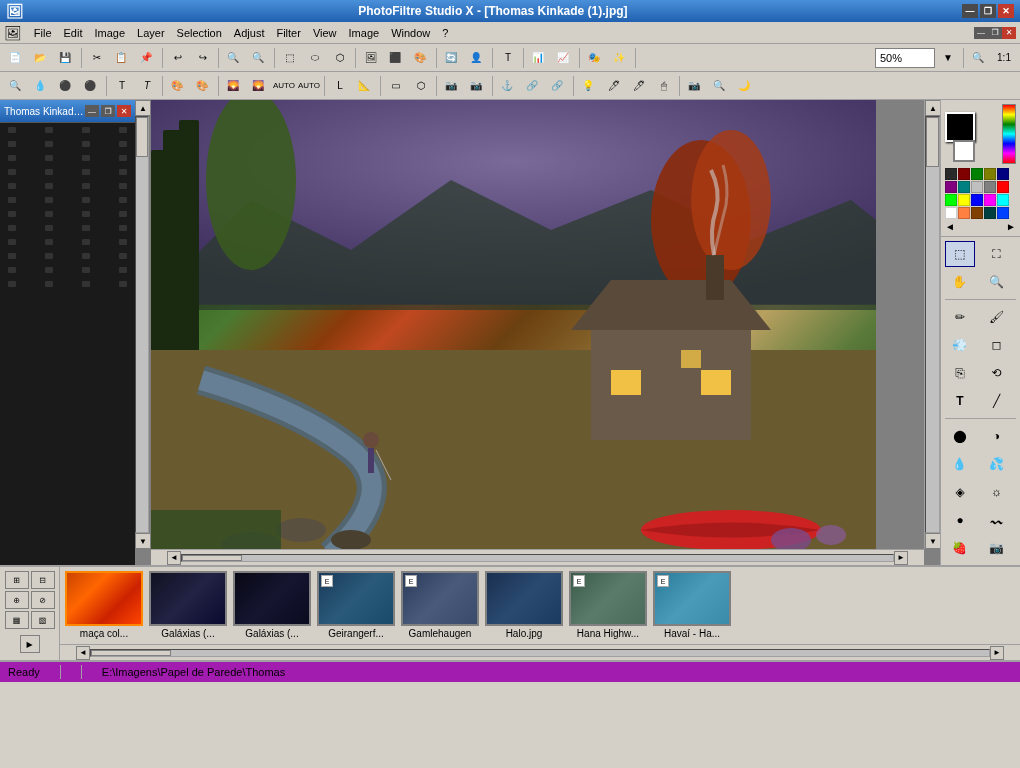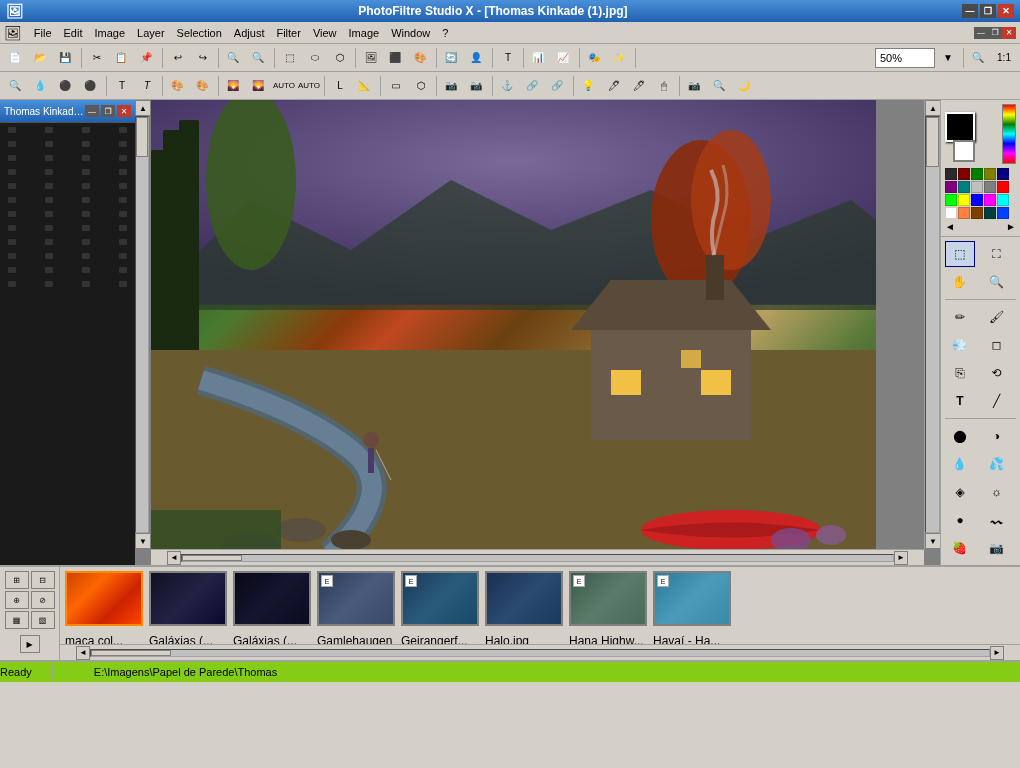--- a/index.html
+++ b/index.html
@@ -261,8 +261,9 @@
     }
     .film-thumb.selected { border: 2px solid #ff8800; }
     .film-label {
-      font-size: 12px;
-      margin-top: 8px;
+      font-size: 10px;
+      text-align: center;
+      margin-top: 2px;
       width: 78px;
       white-space: nowrap;
       overflow: hidden;

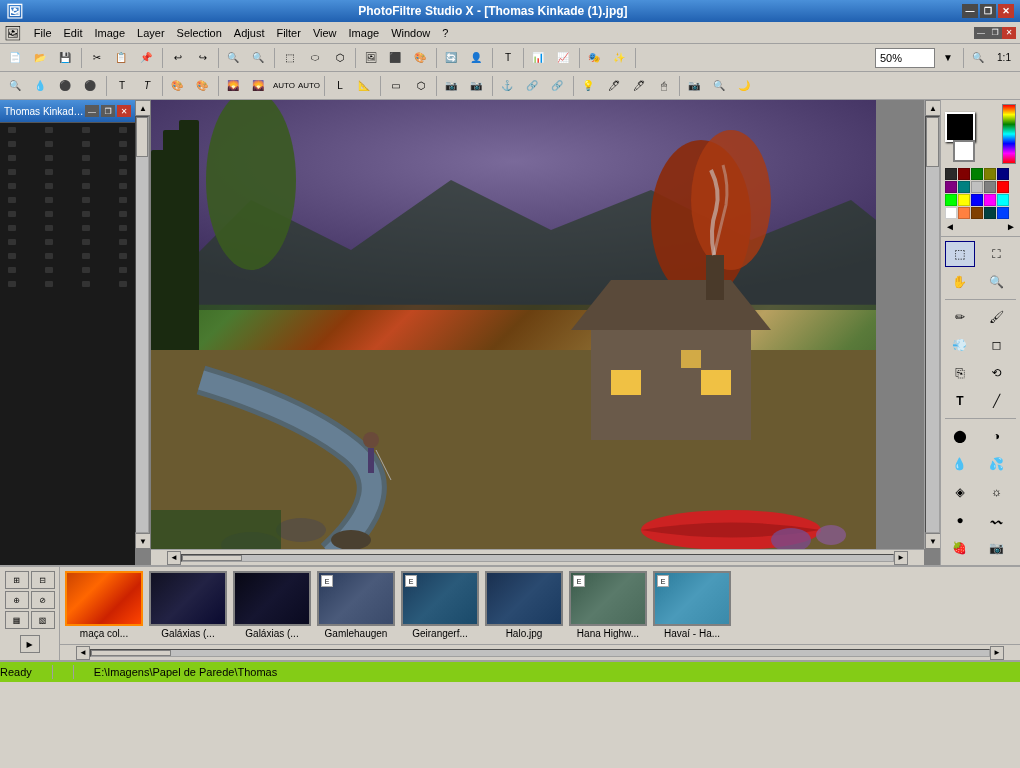--- a/index.html
+++ b/index.html
@@ -770,17 +770,17 @@
         </div>
 
         <div class="film-item">
+          <div class="film-thumb" style="background: linear-gradient(135deg, #1a3a5a, #2a5a7a, #1a4a6a); position:relative;">
+            <div class="film-icon">E</div>
+          </div>
+          <div class="film-label">Geirangerf...</div>
+        </div>
+
+        <div class="film-item">
           <div class="film-thumb" style="background: linear-gradient(135deg, #2a3a5a, #4a5a7a, #3a4a6a); position:relative;">
             <div class="film-icon">E</div>
           </div>
           <div class="film-label">Gamlehaugen</div>
-        </div>
-
-        <div class="film-item">
-          <div class="film-thumb" style="background: linear-gradient(135deg, #1a3a5a, #2a5a7a, #1a4a6a); position:relative;">
-            <div class="film-icon">E</div>
-          </div>
-          <div class="film-label">Geirangerf...</div>
         </div>
 
 

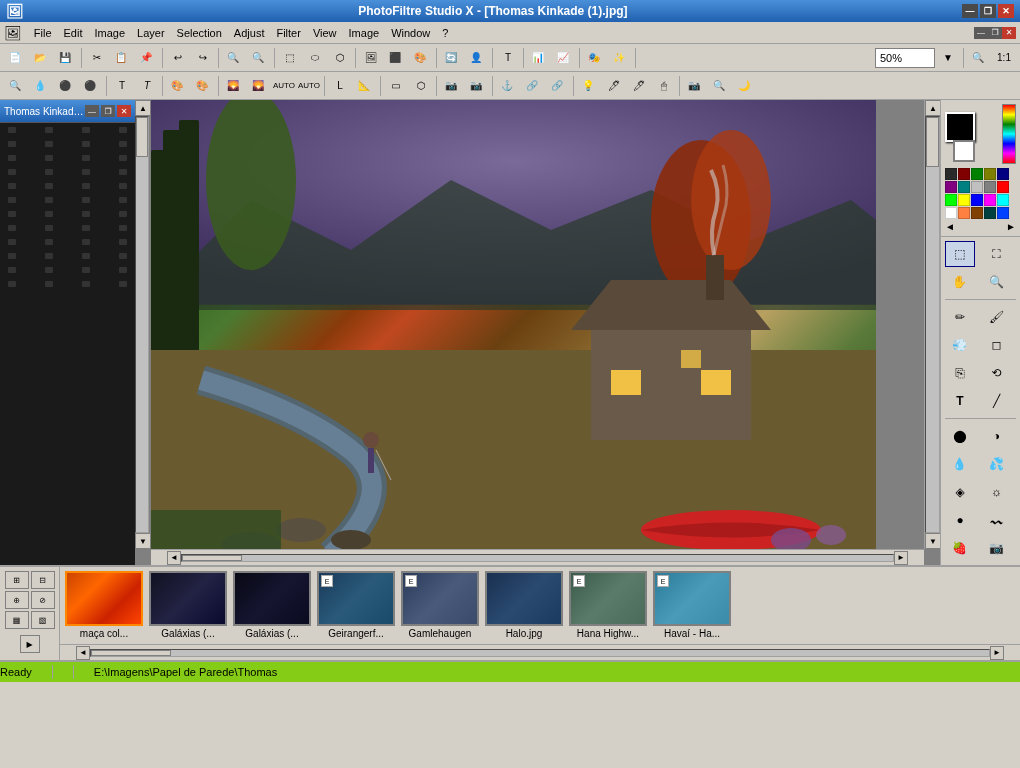--- a/index.html
+++ b/index.html
@@ -288,10 +288,10 @@
     
     #status-bar {
       height: 22px;
-      background: #84cc16;
+      background: #a21caf;
       border-top: 2px solid #a0a0a0;
       display: flex; align-items: center;
-      padding: 0 0;
+      padding: 0 8px;
       font-size: 11px;
       gap: 20px;
     }

